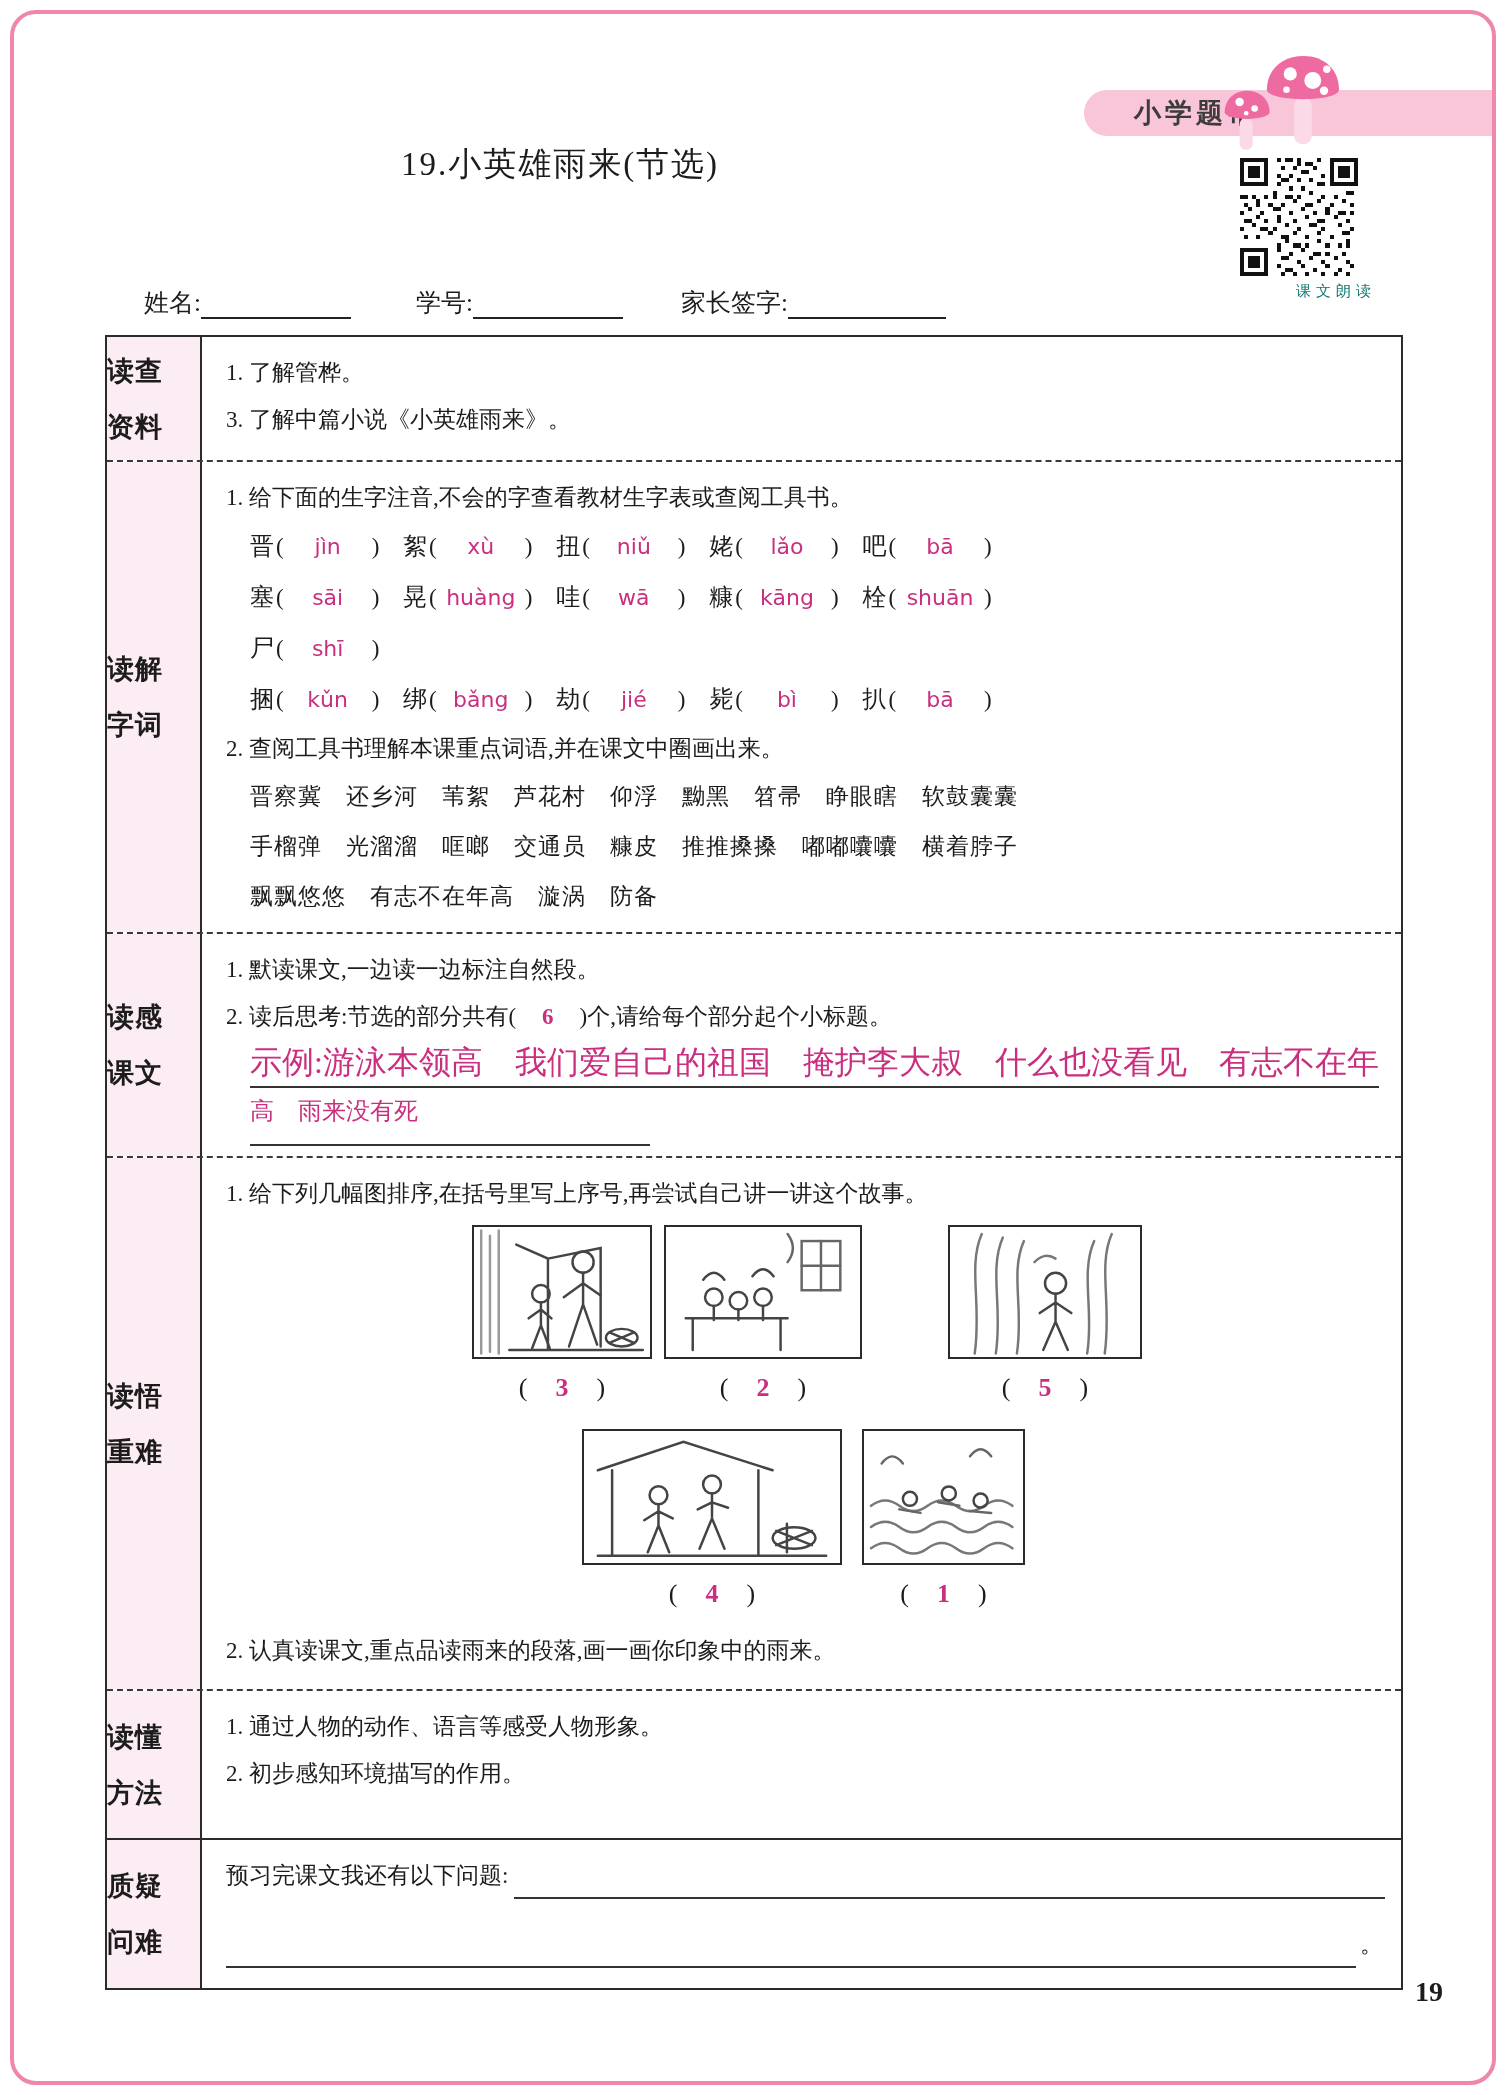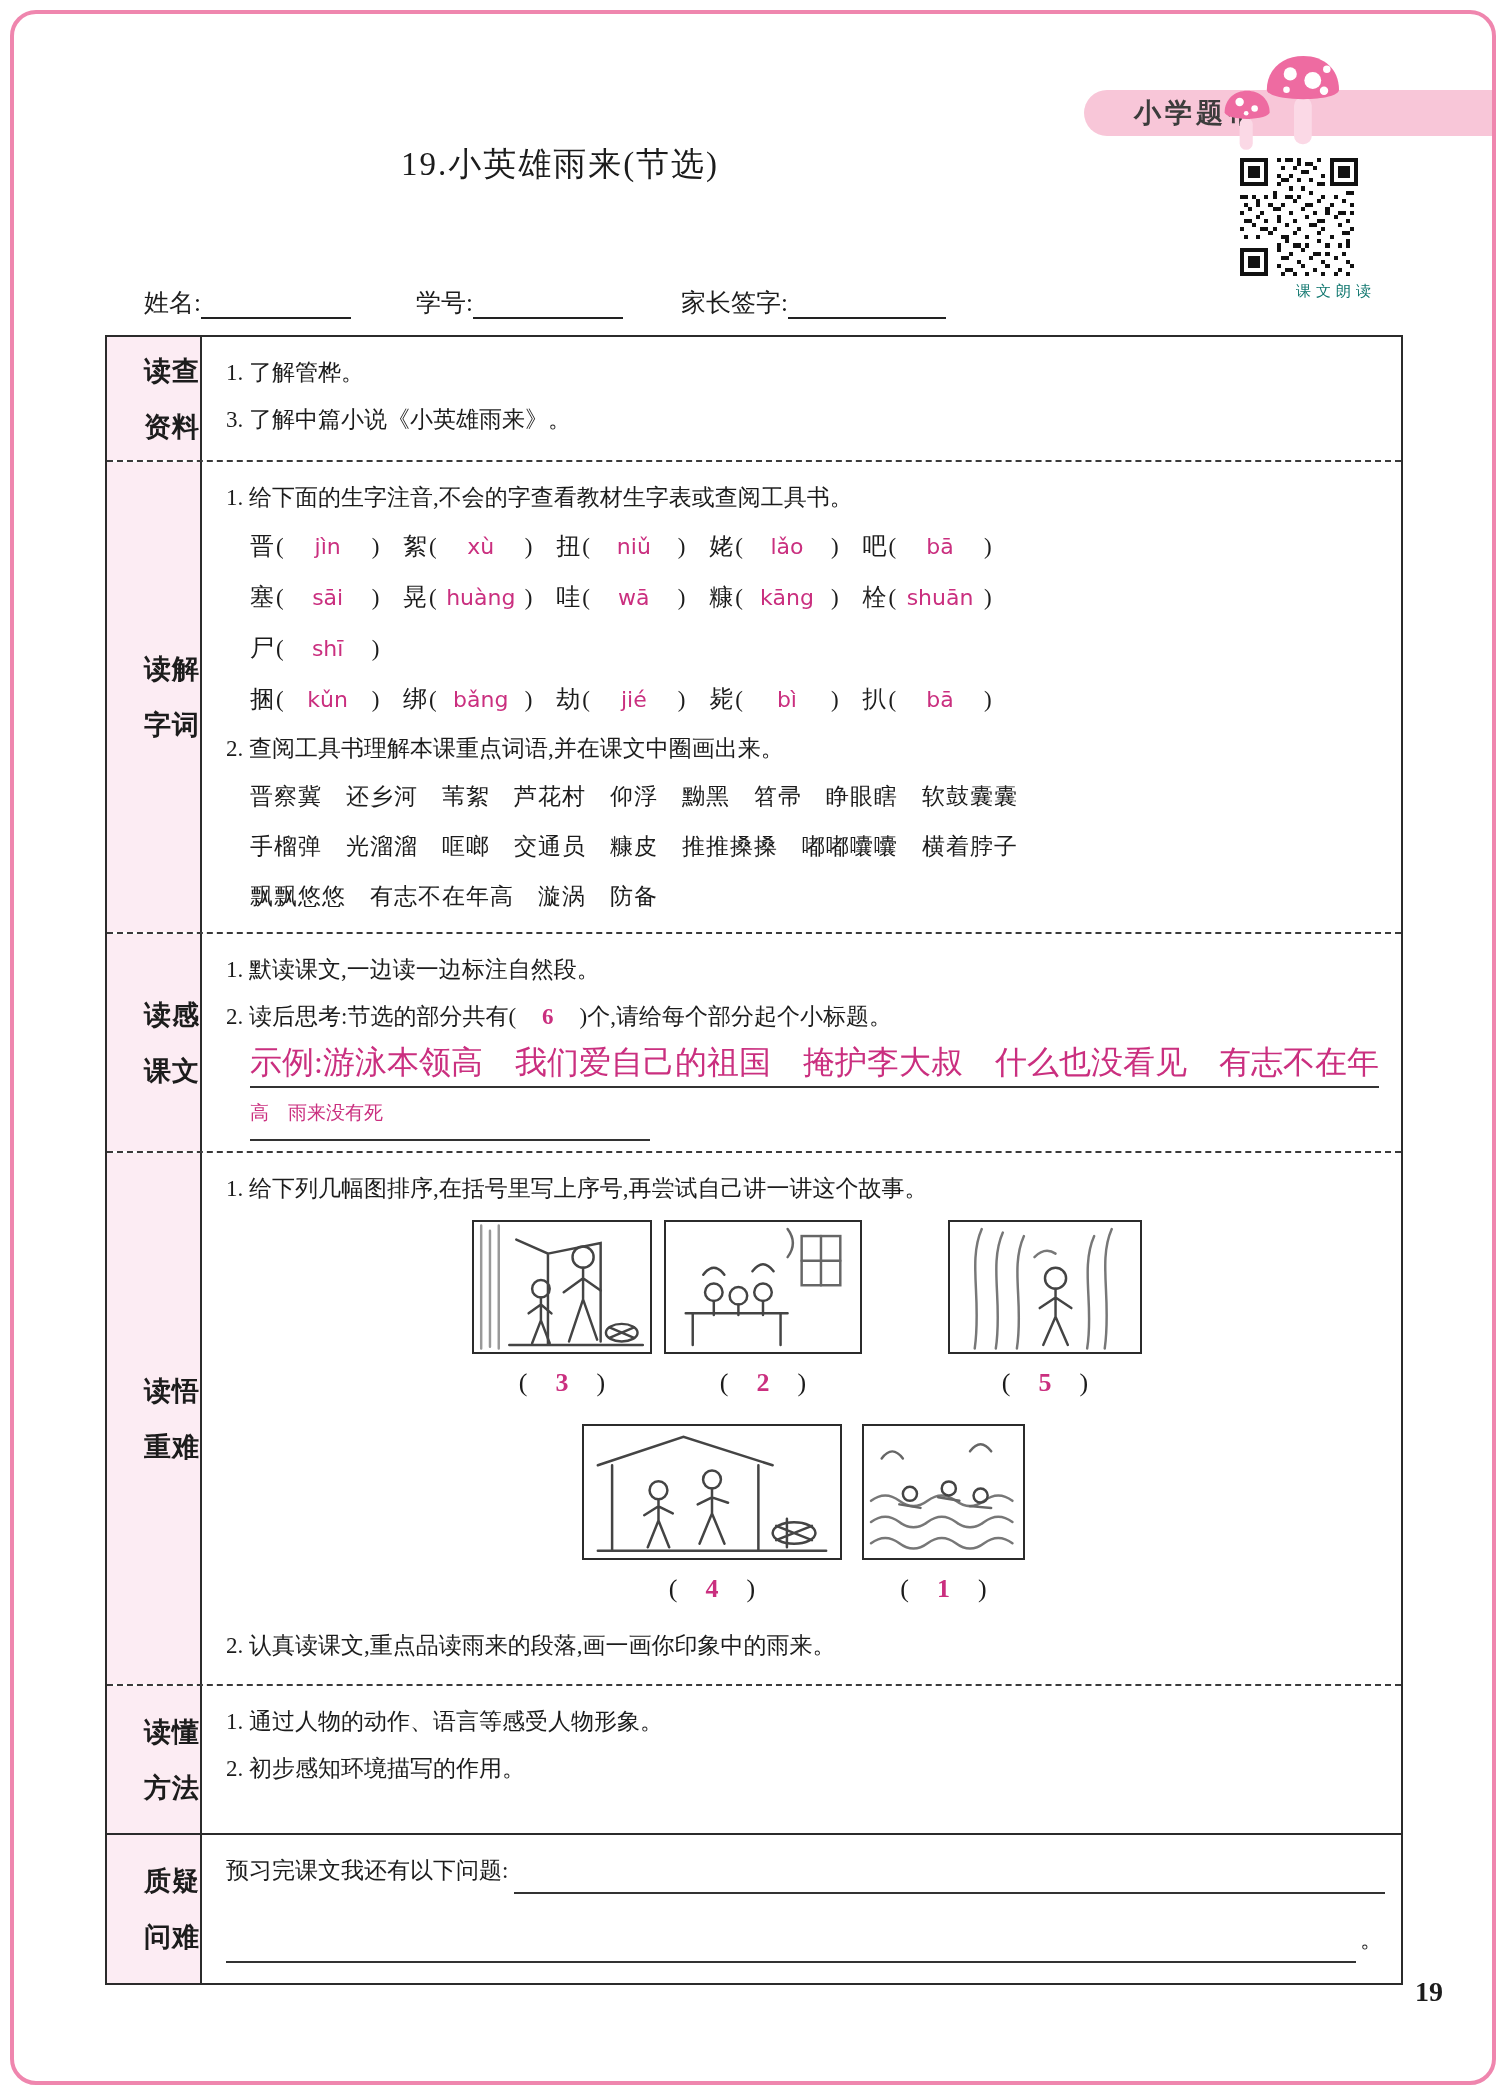--- a/index.html
+++ b/index.html
@@ -32,7 +32,7 @@
   .sec + .sec{border-top:2px dashed #3a3a3a;}
   .sec.solid-top{border-top:2px solid #2b2b2b;}
   .row-label{width:93px;flex:0 0 93px;background:#fcecf3;border-right:2px solid #2b2b2b;
-             display:flex;flex-direction:column;justify-content:center;align-items:flex-end;
+             display:flex;flex-direction:column;justify-content:center;align-items:flex-start;
              gap:20px;font-size:27px;font-weight:bold;letter-spacing:1px;}
   .row-content{flex:1;padding:12px 16px 10px 24px;font-size:23px;line-height:47px;box-sizing:border-box;}
   .s1{min-height:123px;} .s2{min-height:425px;} .s3{min-height:212px;}

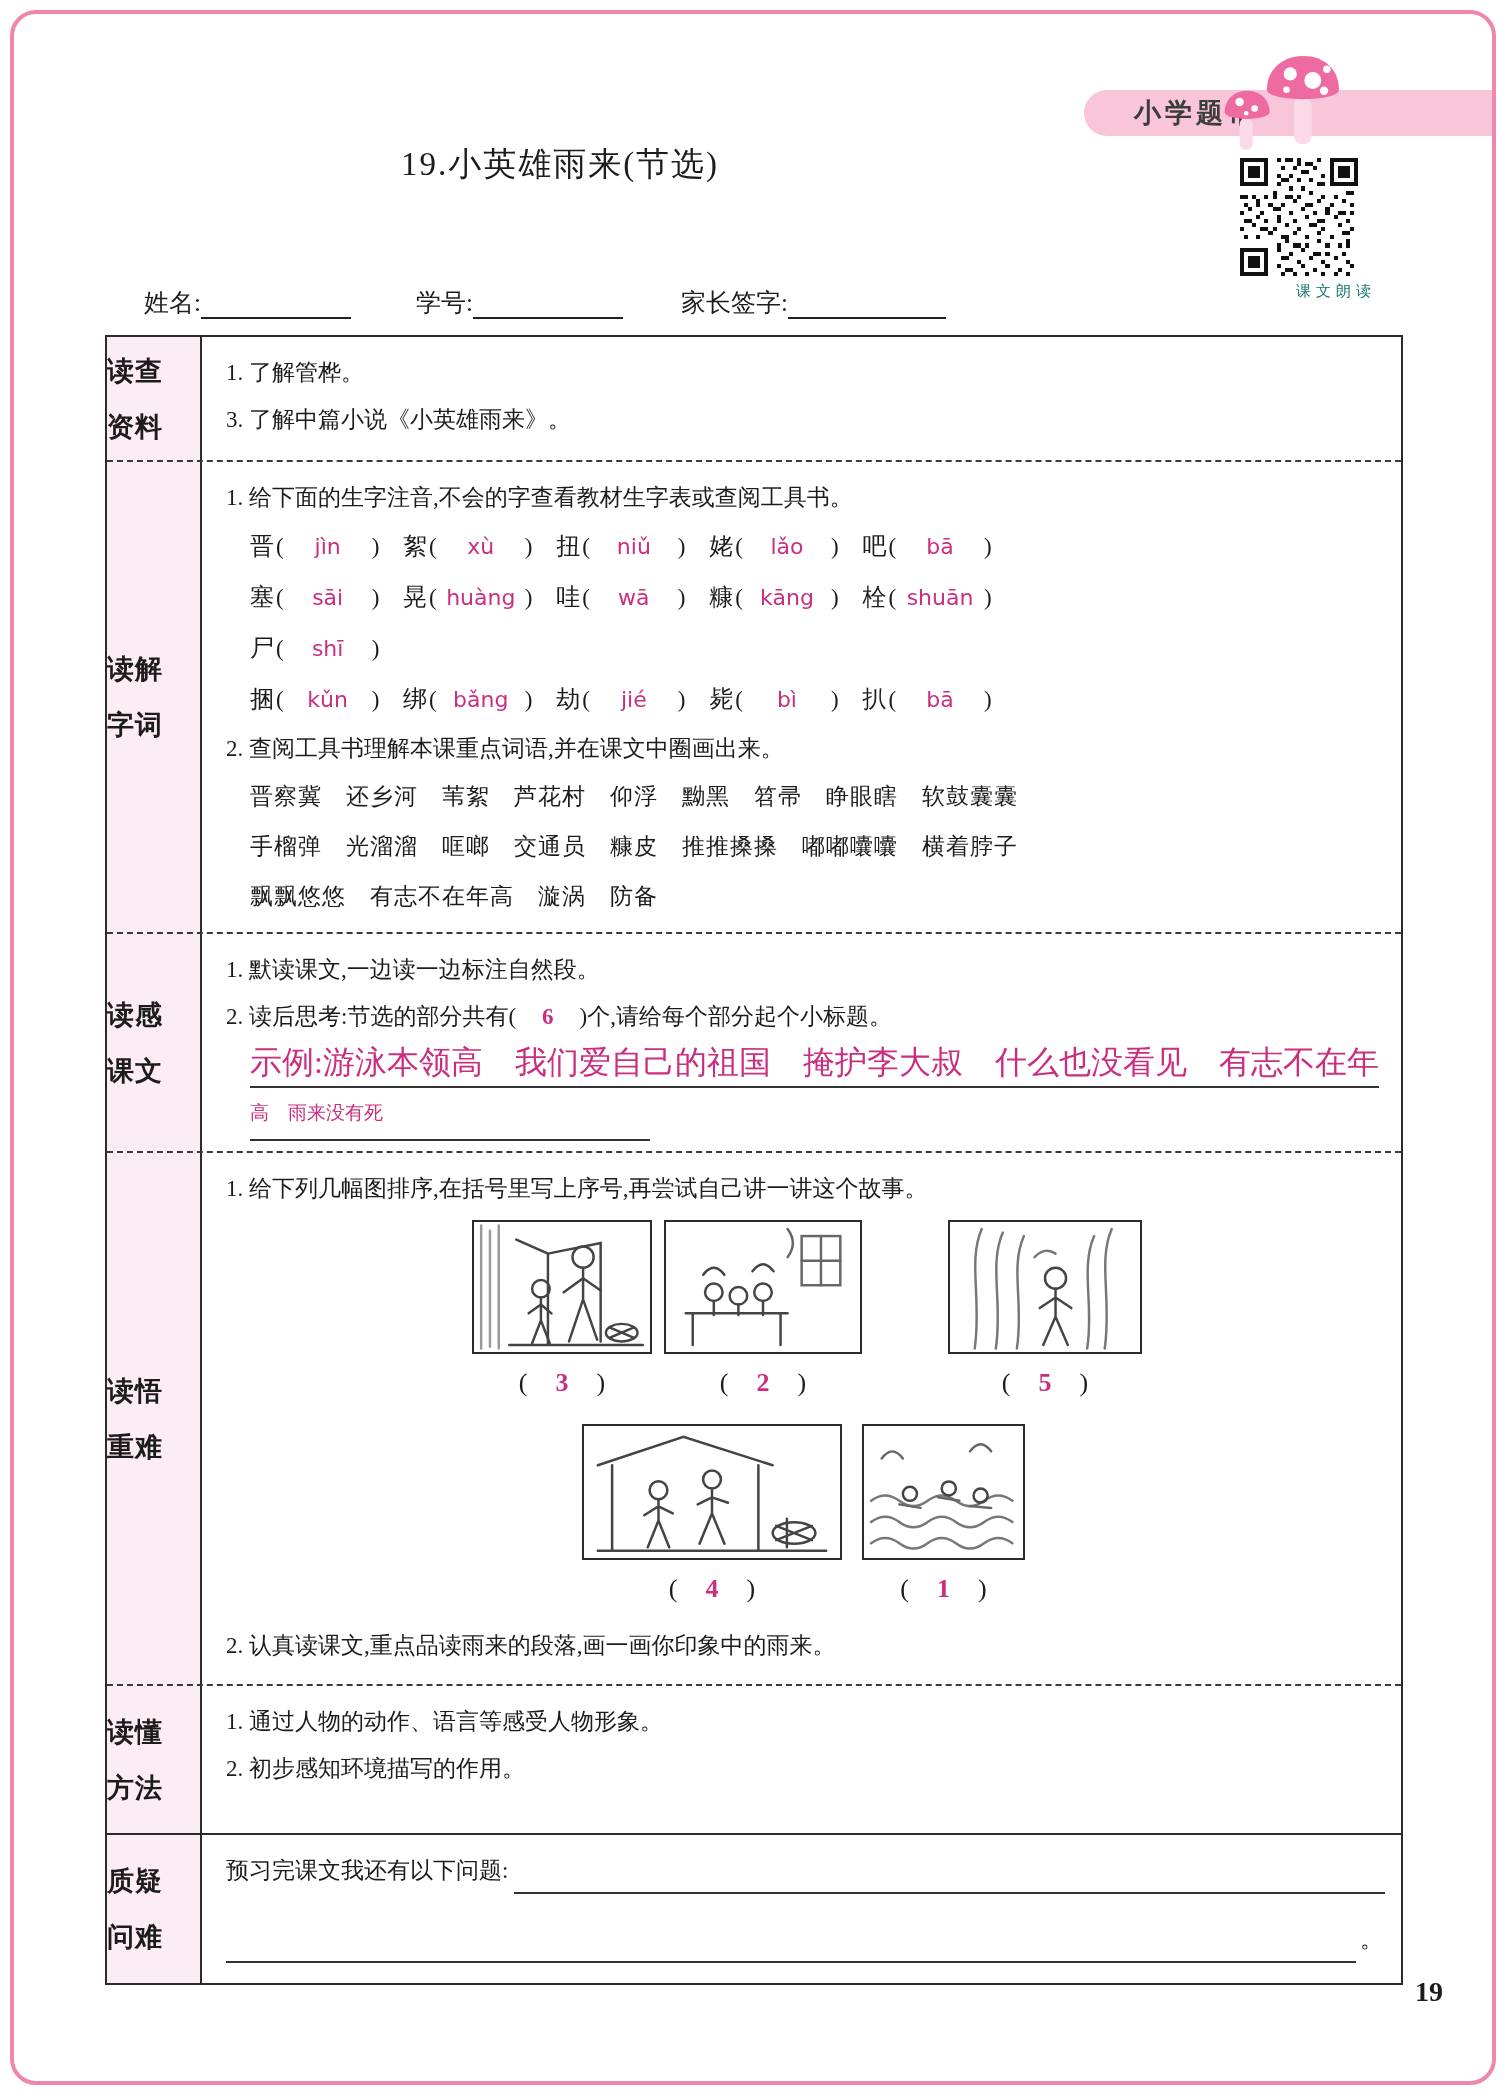--- a/index.html
+++ b/index.html
@@ -50,7 +50,7 @@
   .ans-line1{margin-left:24px;margin-right:6px;border-bottom:2px solid #333;
              line-height:44px;padding-bottom:2px;font-size:32px;}
   .ans-line2{margin-left:24px;display:inline-block;width:400px;border-bottom:2px solid #333;
-             line-height:44px;padding-bottom:4px;font-size:19px;}
+             line-height:44px;padding-bottom:11px;font-size:24px;}
   .inline-num{color:#ca2f7f;padding:0 26px;font-weight:bold;}
   
   .fig-row{display:flex;}

